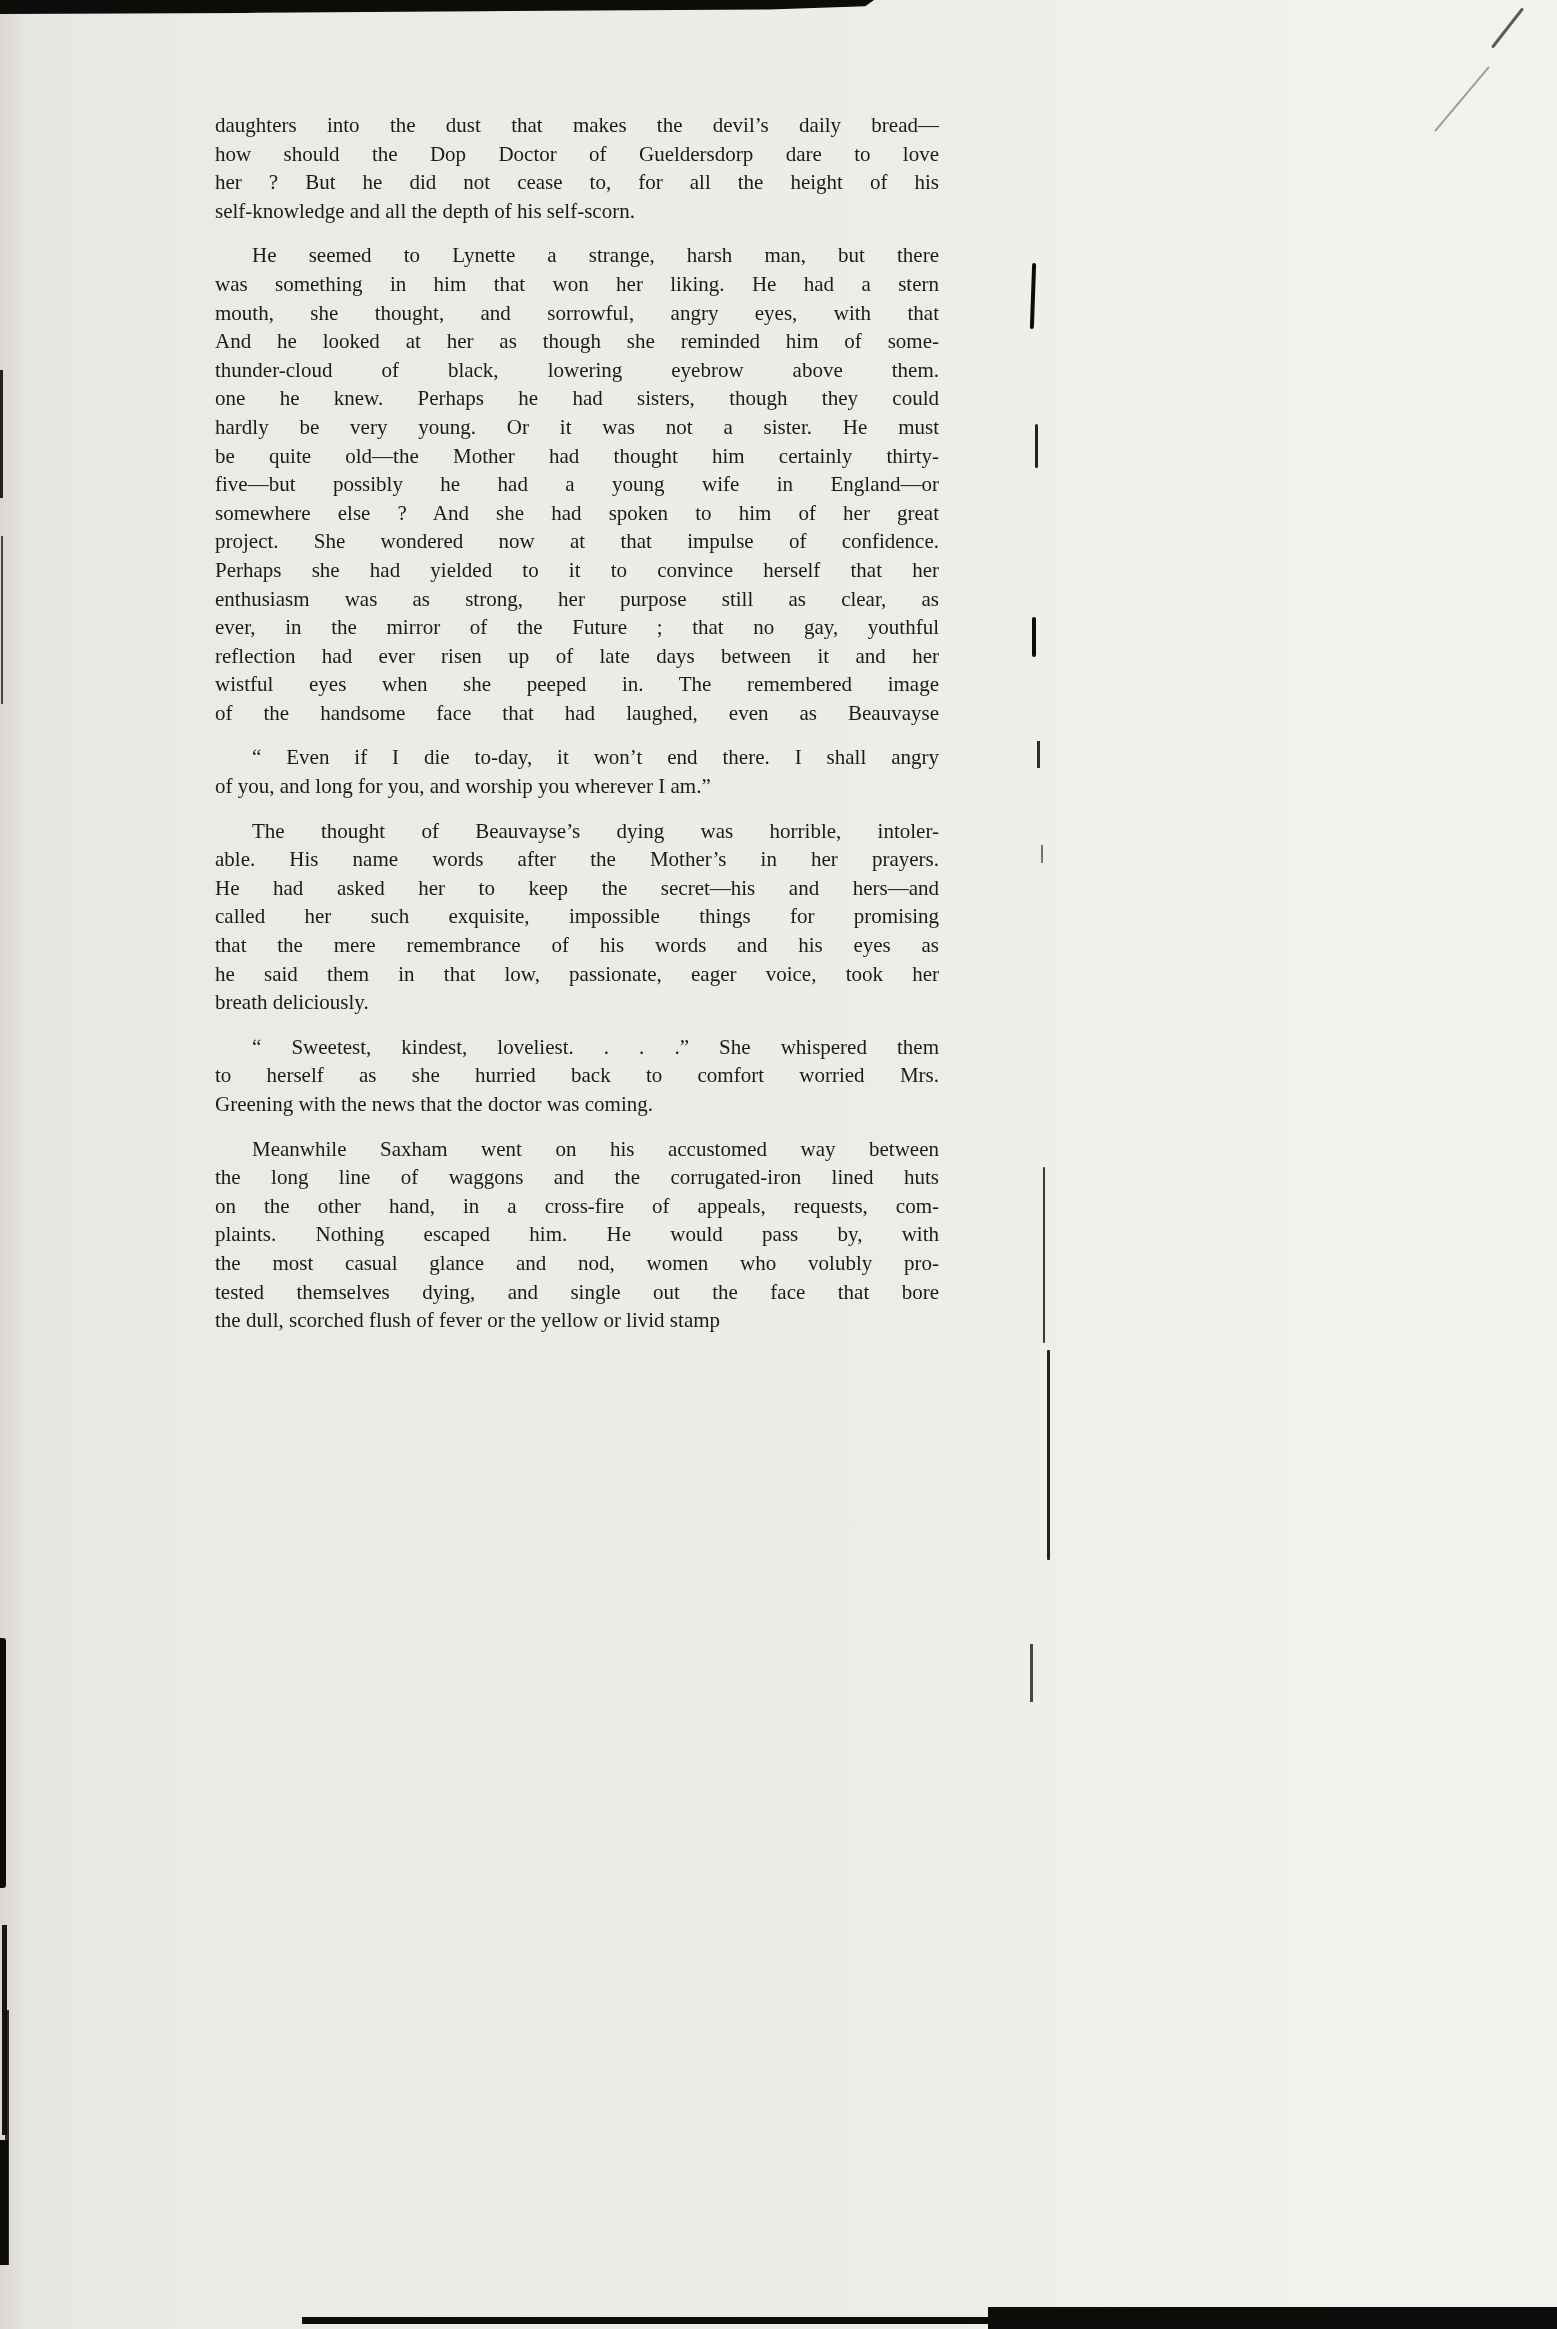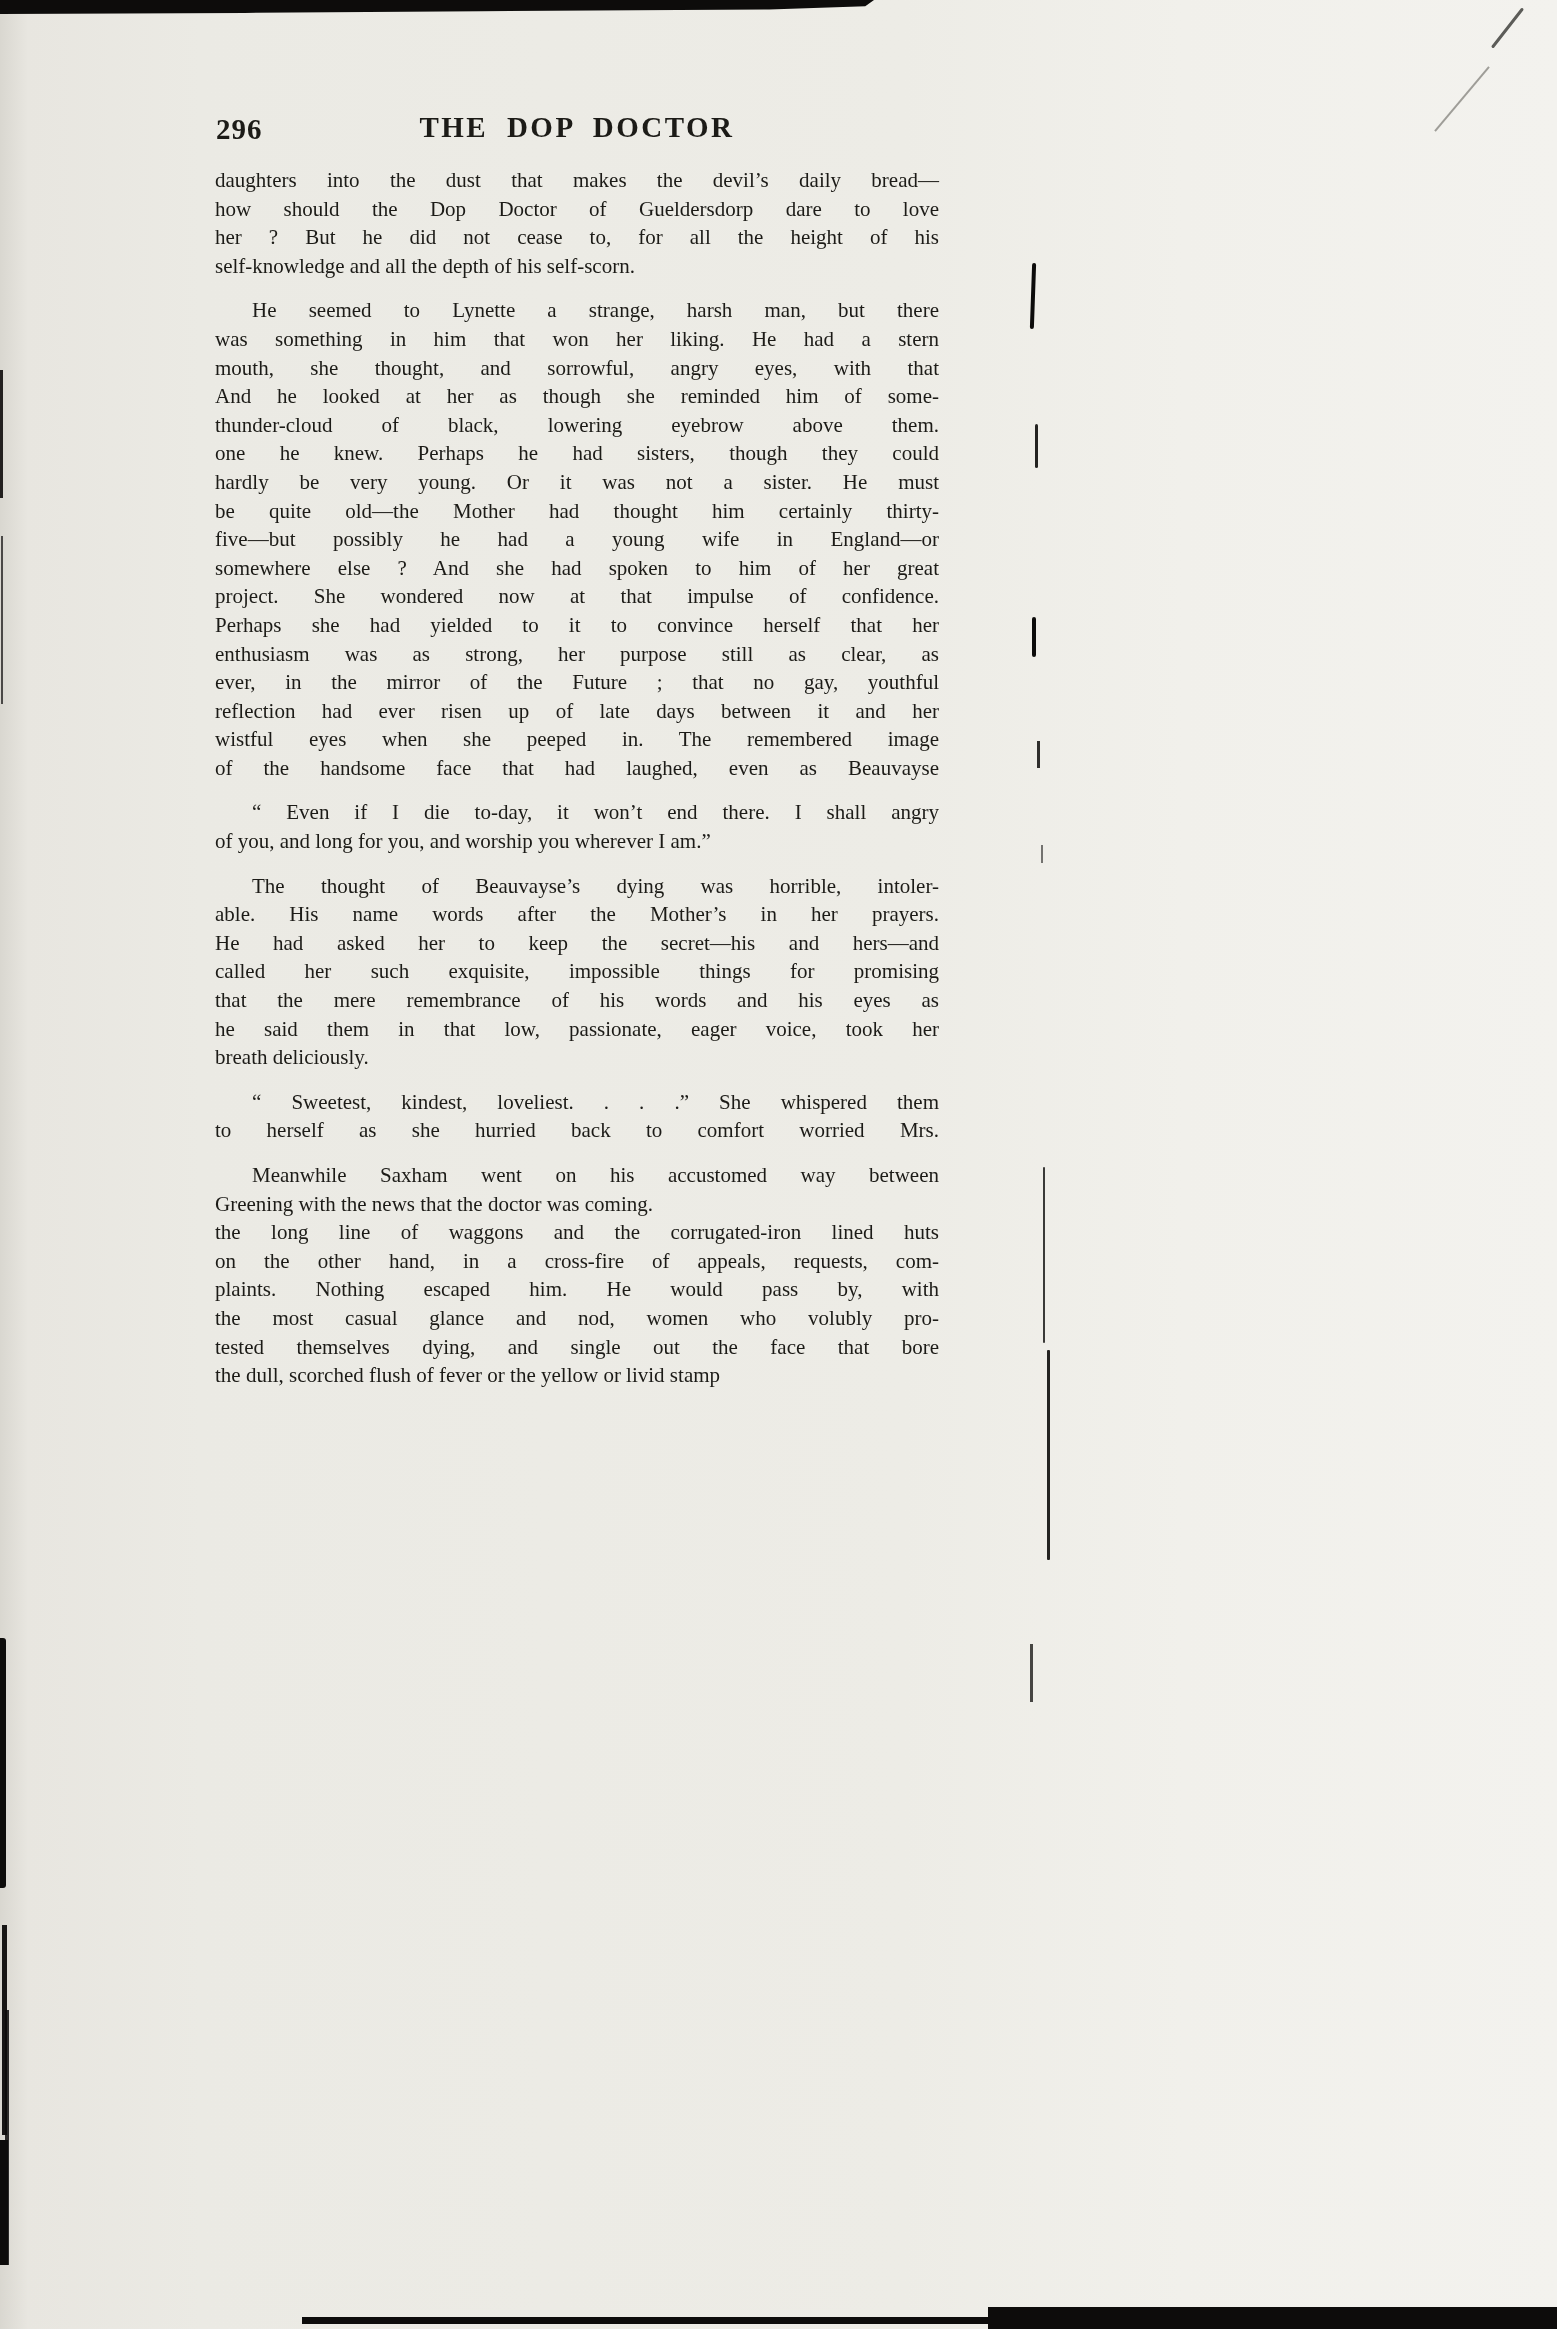--- a/index.html
+++ b/index.html
@@ -64,10 +64,6 @@
 <div class="art b2"></div>
 
 <div class="text-col">
-  <div class="header">
-    <span class="page-num">296</span>
-    <div class="title">THE DOP DOCTOR</div>
-  </div>
   <div class="body-text">
       <div class="line"><span>daughters into the dust that makes the devil’s daily bread—</span></div>
       <div class="line"><span>how should the Dop Doctor of Gueldersdorp dare to love</span></div>

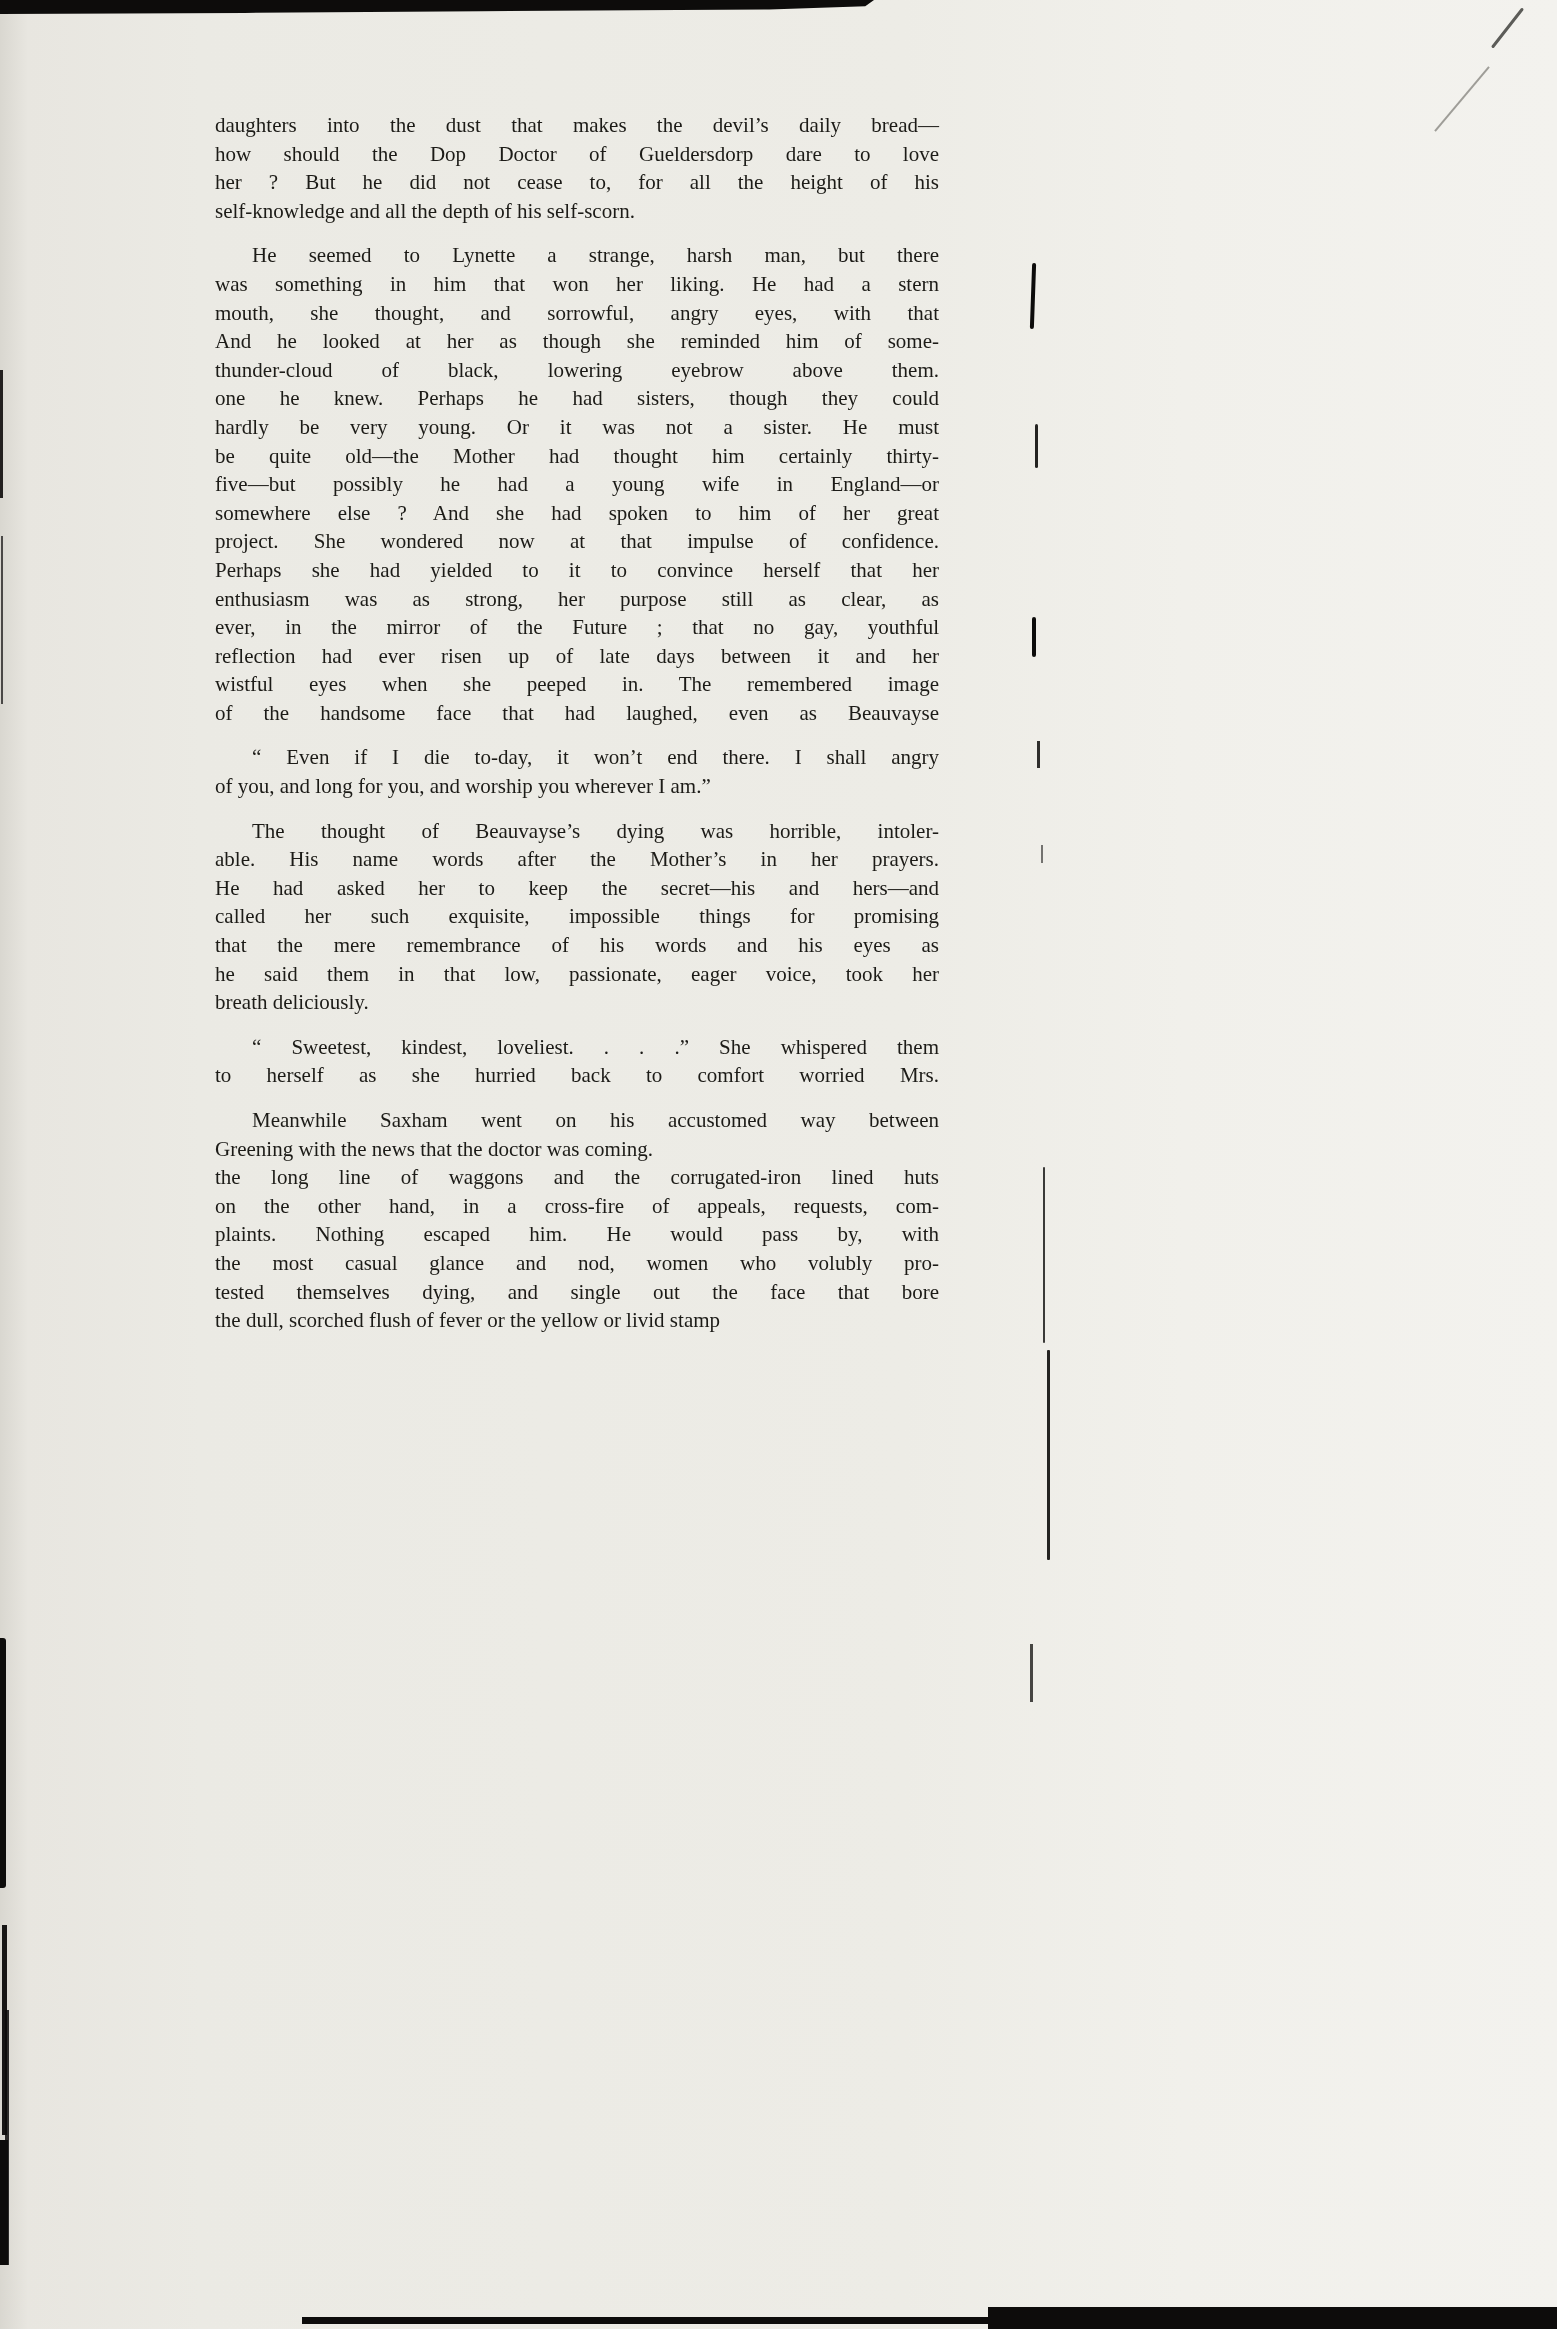--- a/index.html
+++ b/index.html
@@ -97,8 +97,8 @@
       <div class="line last"><span>breath deliciously.</span></div>
       <div class="line indent"><span>“ </span><span style="">Sweetest, kindest, loveliest.</span><span> . . .” She whispered them</span></div>
       <div class="line"><span>to herself as she hurried back to comfort worried Mrs.</span></div>
+      <div class="line last"><span>Greening with the news that the doctor was coming.</span></div>
       <div class="line indent"><span>Meanwhile Saxham went on his accustomed way between</span></div>
-      <div class="line last"><span>Greening with the news that the doctor was coming.</span></div>
       <div class="line"><span>the long line of waggons and the corrugated-iron lined huts</span></div>
       <div class="line"><span>on the other hand, in a cross-fire of appeals, requests, com-</span></div>
       <div class="line"><span>plaints. Nothing escaped him. He would pass by, with</span></div>

